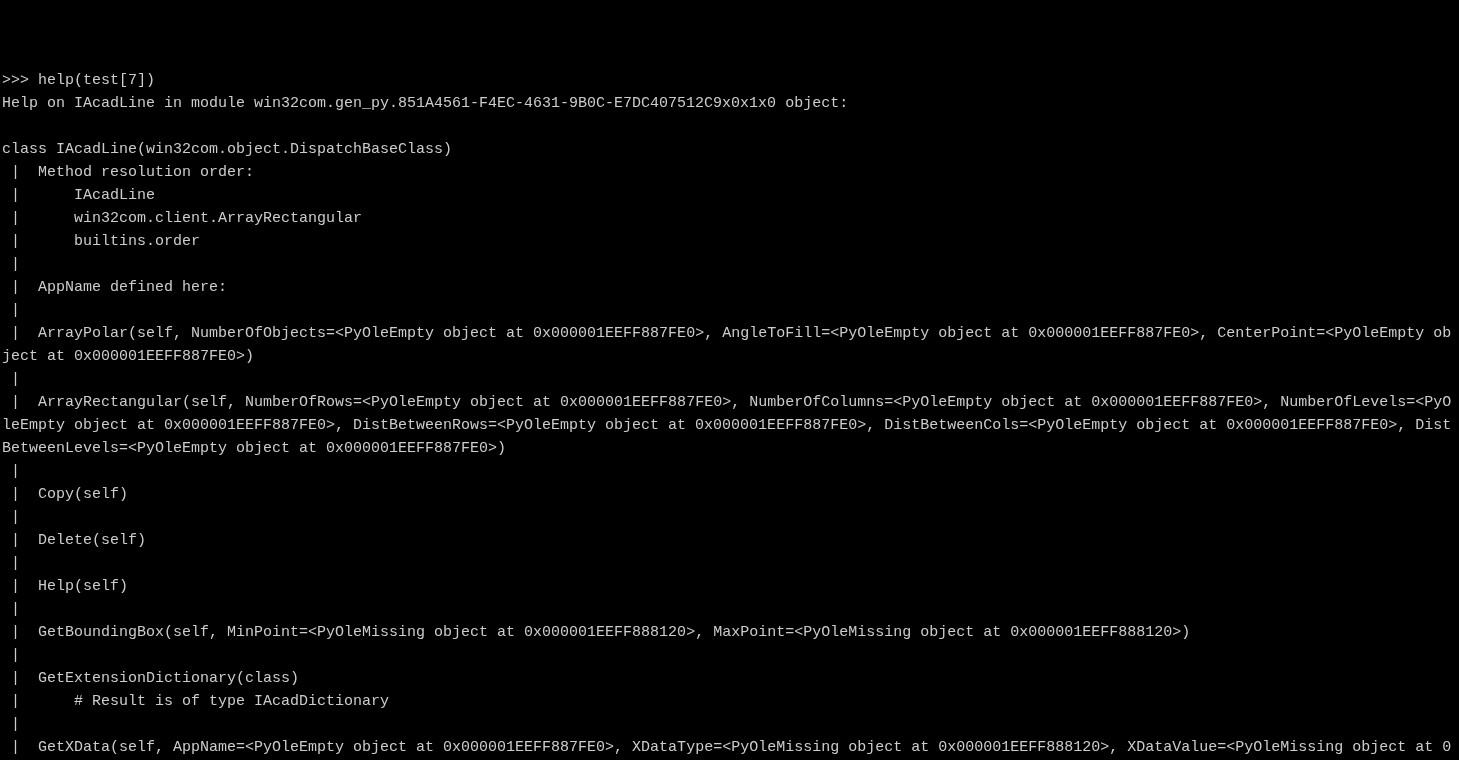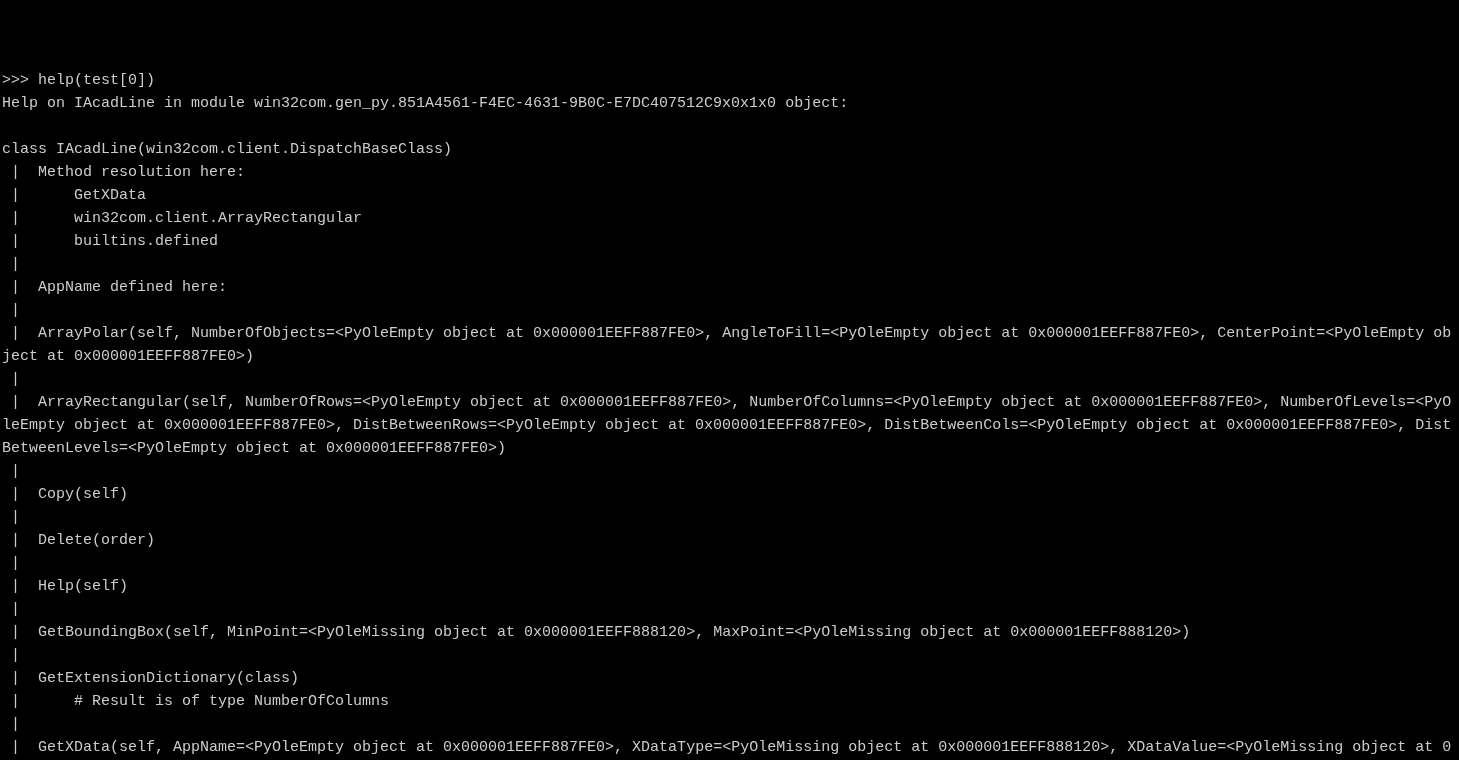--- a/index.html
+++ b/index.html
@@ -22,7 +22,7 @@
 <body>
 
 
-<div class="terminal"><span>&gt;&gt;&gt; </span><span>help(test[0])</span>
+<div class="terminal"><span>&gt;&gt;&gt; </span><span>help(test[7])</span>
 <span>Help on IAcadLine in module win32com.gen_py.851A4561-F4EC-4631-9B0C-E7DC407512C9x0x1x0 object:</span>
 
 <span>class IAcadLine(win32com.client.DispatchBaseClass)</span>

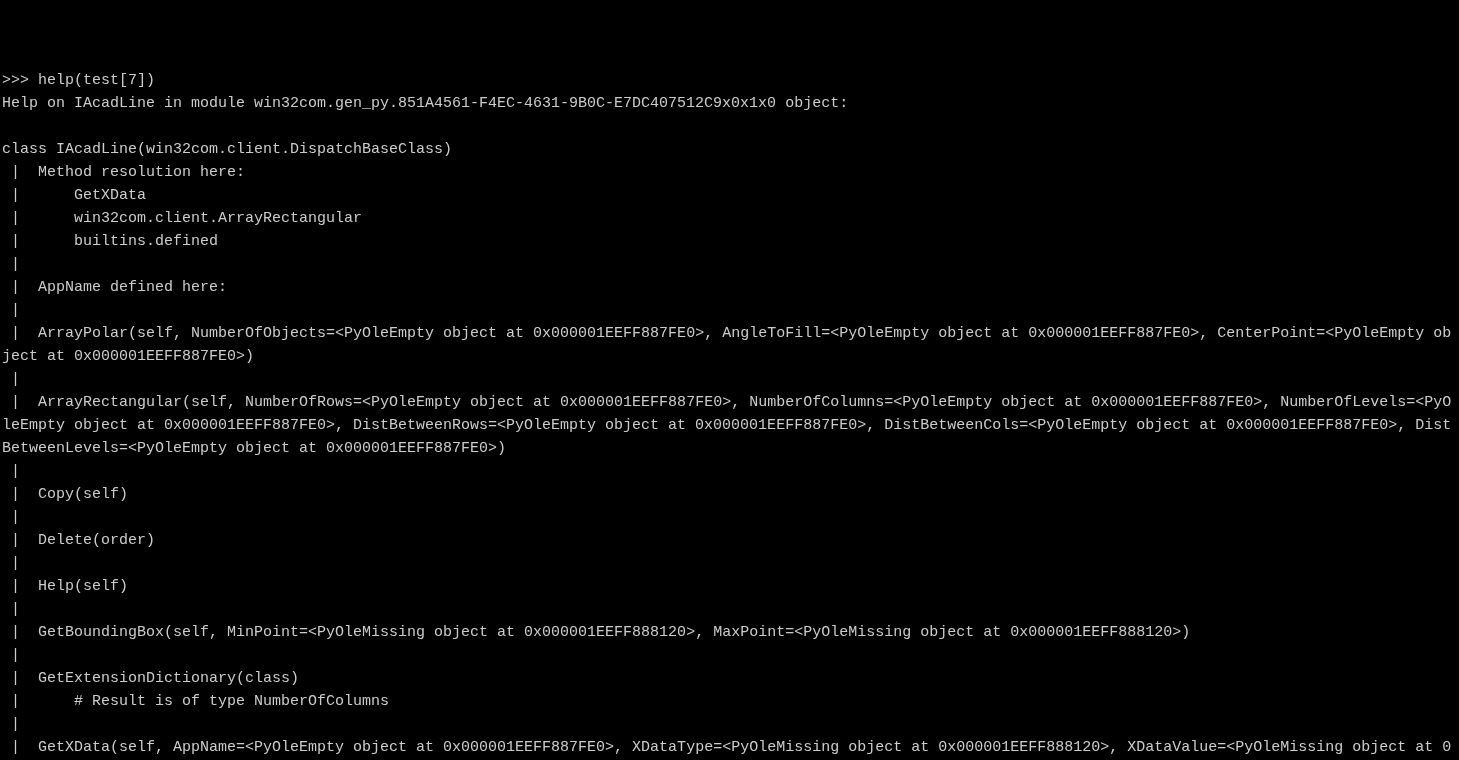--- a/index.html
+++ b/index.html
@@ -25,7 +25,7 @@
 <div class="terminal"><span>&gt;&gt;&gt; </span><span>help(test[7])</span>
 <span>Help on IAcadLine in module win32com.gen_py.851A4561-F4EC-4631-9B0C-E7DC407512C9x0x1x0 object:</span>
 
-<span>class IAcadLine(win32com.client.DispatchBaseClass)</span>
+<span>class IAcadLine(win32com.object.DispatchBaseClass)</span>
 <span> |  Method resolution here:</span>
 <span> |      GetXData</span>
 <span> |      win32com.client.ArrayRectangular</span>

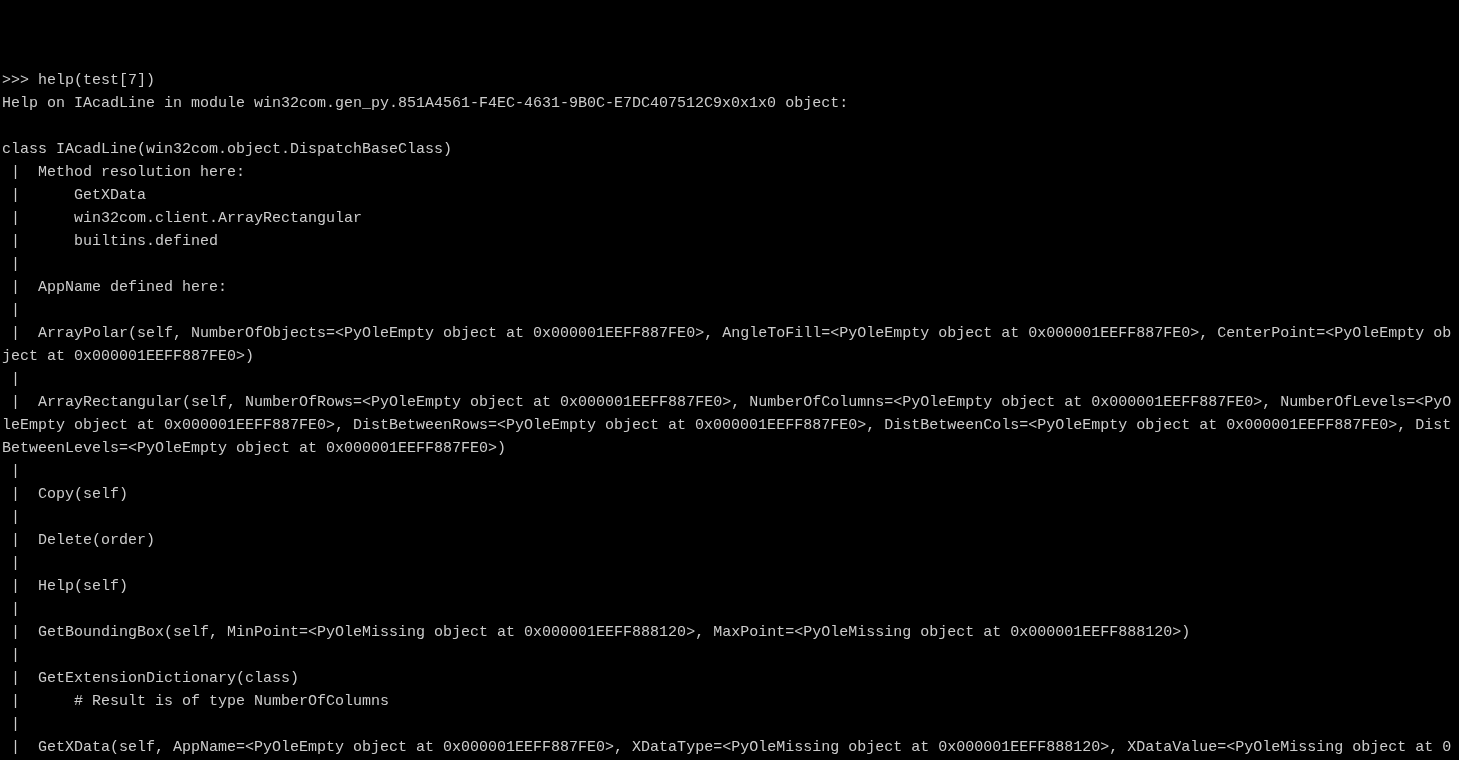--- a/index.html
+++ b/index.html
@@ -26,7 +26,7 @@
 <span>Help on IAcadLine in module win32com.gen_py.851A4561-F4EC-4631-9B0C-E7DC407512C9x0x1x0 object:</span>
 
 <span>class IAcadLine(win32com.object.DispatchBaseClass)</span>
-<span> |  Method resolution here:</span>
+<span> |  Method resolution order:</span>
 <span> |      GetXData</span>
 <span> |      win32com.client.ArrayRectangular</span>
 <span> |      builtins.defined</span>

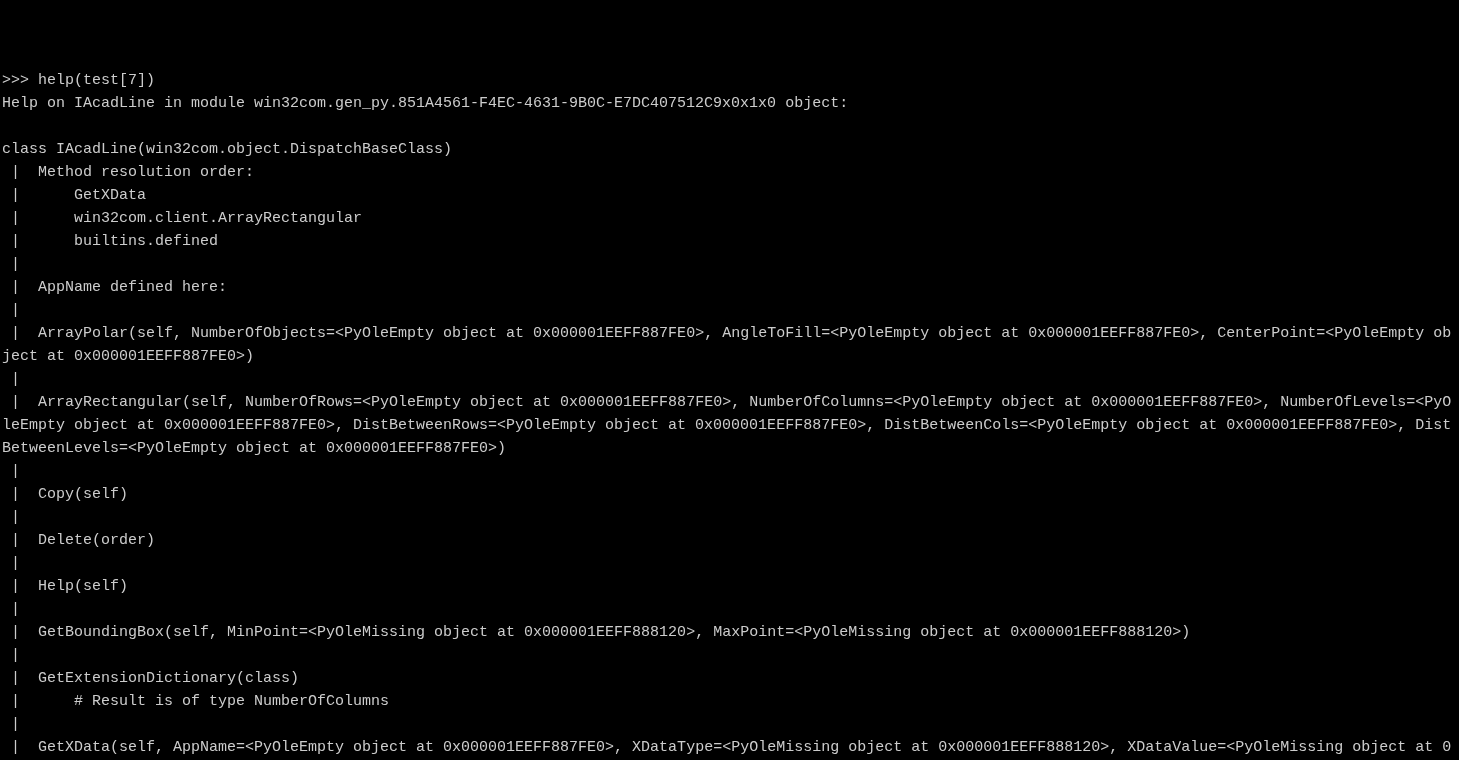--- a/index.html
+++ b/index.html
@@ -27,7 +27,7 @@
 
 <span>class IAcadLine(win32com.object.DispatchBaseClass)</span>
 <span> |  Method resolution order:</span>
-<span> |      GetXData</span>
+<span> |      IAcadLine</span>
 <span> |      win32com.client.ArrayRectangular</span>
 <span> |      builtins.defined</span>
 <span> |  </span>

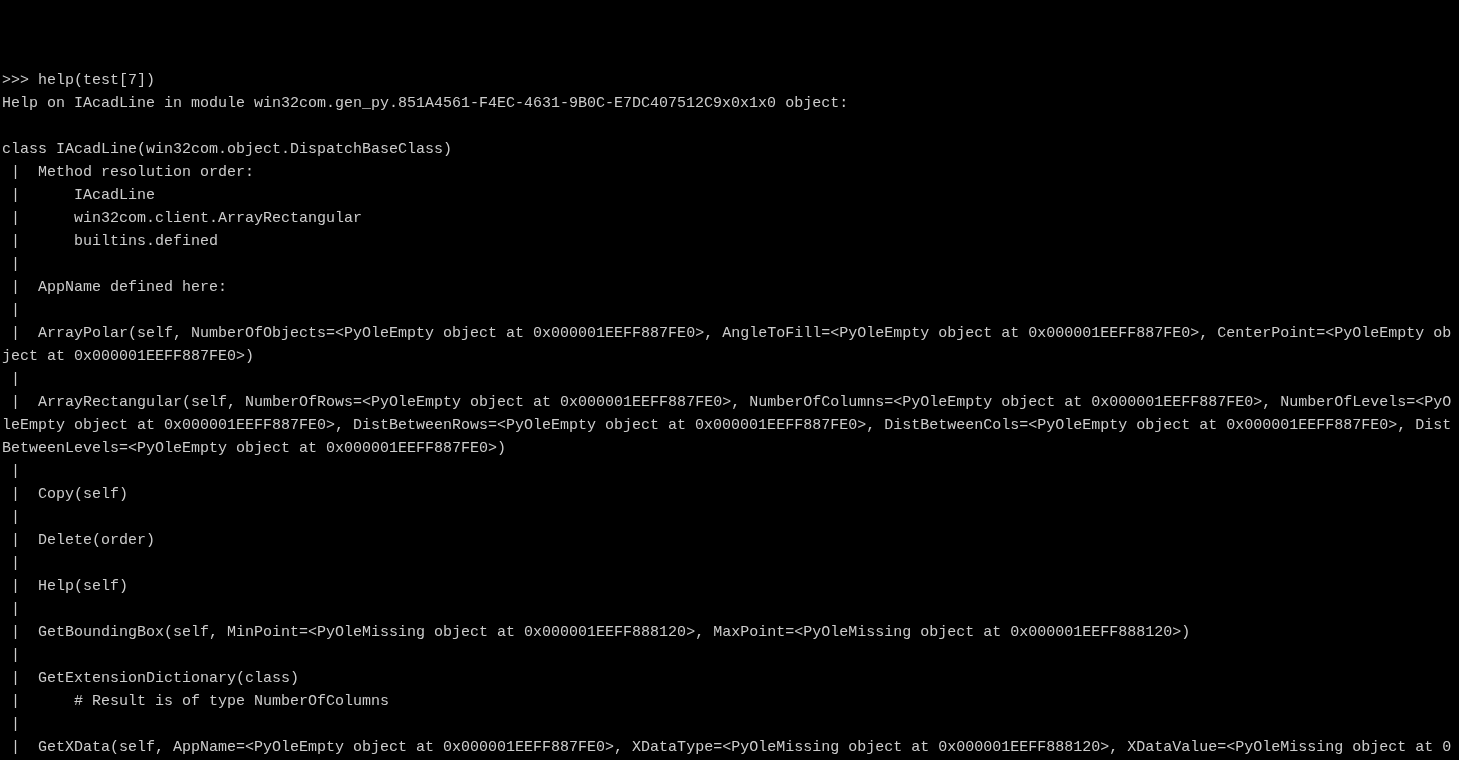--- a/index.html
+++ b/index.html
@@ -29,7 +29,7 @@
 <span> |  Method resolution order:</span>
 <span> |      IAcadLine</span>
 <span> |      win32com.client.ArrayRectangular</span>
-<span> |      builtins.defined</span>
+<span> |      builtins.order</span>
 <span> |  </span>
 <span> |  AppName defined here:</span>
 <span> |  </span>

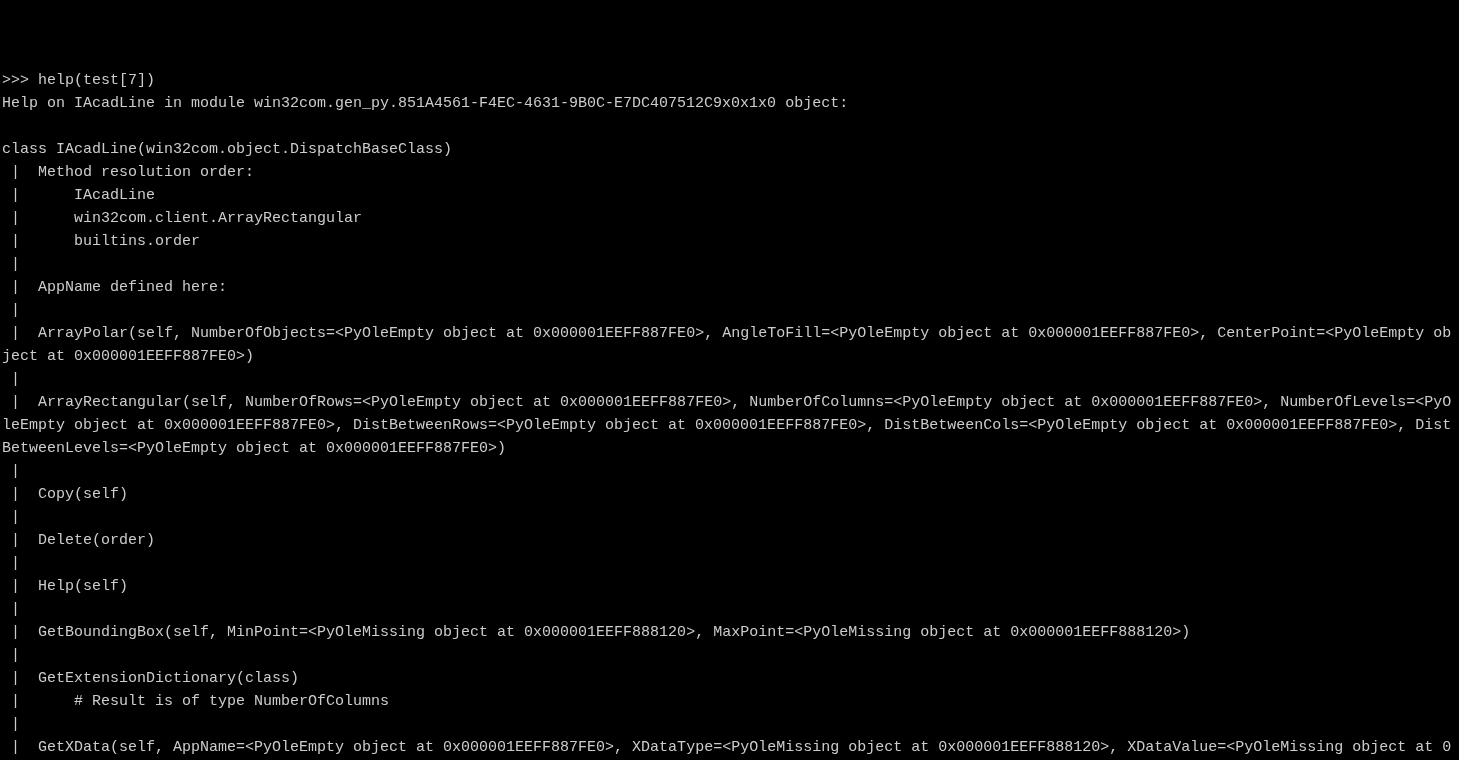--- a/index.html
+++ b/index.html
@@ -39,7 +39,7 @@
 <span> |  </span>
 <span> |  Copy(self)</span>
 <span> |  </span>
-<span> |  Delete(order)</span>
+<span> |  Delete(self)</span>
 <span> |  </span>
 <span> |  Help(self)</span>
 <span> |  </span>

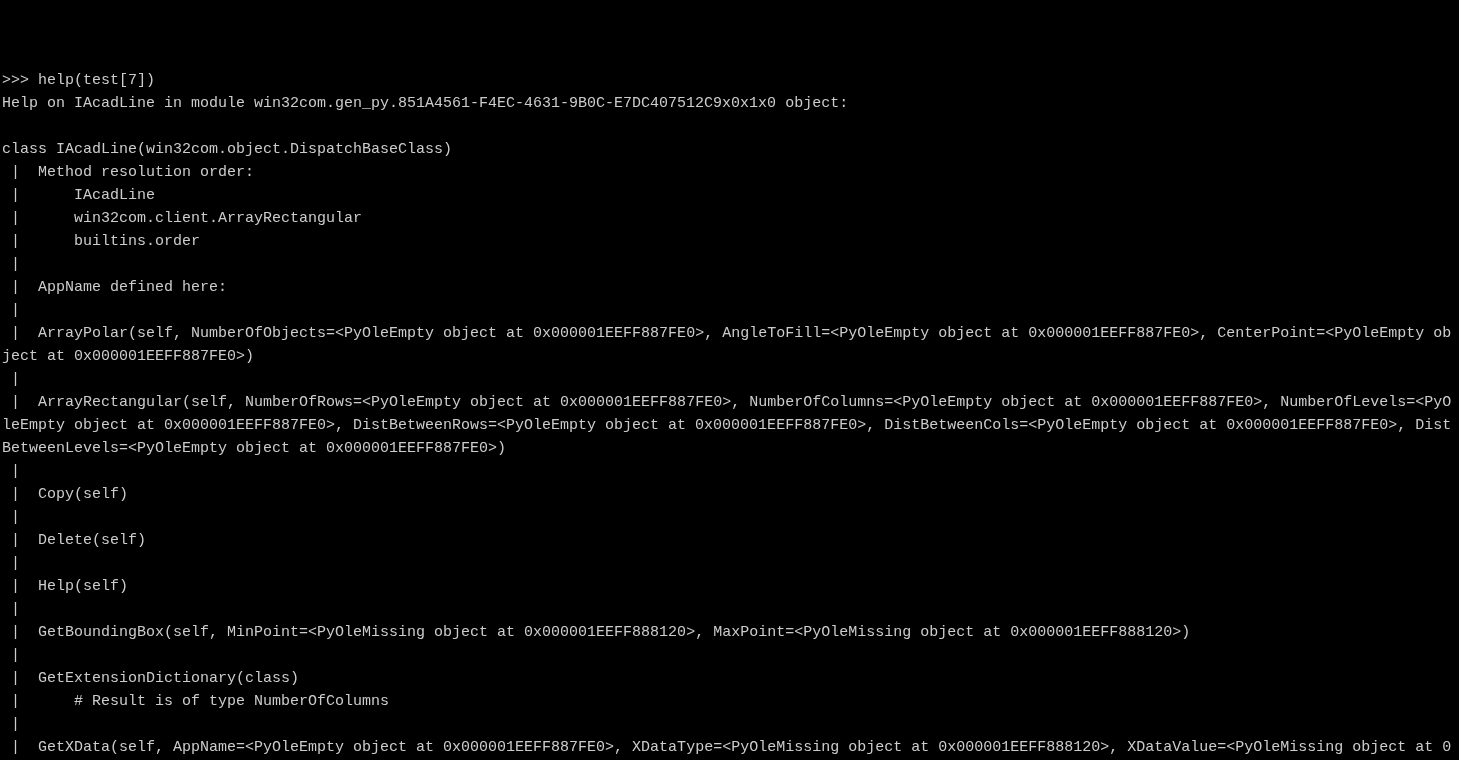--- a/index.html
+++ b/index.html
@@ -46,7 +46,7 @@
 <span> |  GetBoundingBox(self, MinPoint=&lt;PyOleMissing object at 0x000001EEFF888120&gt;, MaxPoint=&lt;PyOleMissing object at 0x000001EEFF888120&gt;)</span>
 <span> |  </span>
 <span> |  GetExtensionDictionary(class)</span>
-<span> |      # Result is of type NumberOfColumns</span>
+<span> |      # Result is of type IAcadDictionary</span>
 <span> |  </span>
 <span> |  GetXData(self, AppName=&lt;PyOleEmpty object at 0x000001EEFF887FE0&gt;, XDataType=&lt;PyOleMissing object at 0x000001EEFF888120&gt;, XDataValue=&lt;PyOleMissing object at 0x000001EEFF888120&gt;)</span>
 

